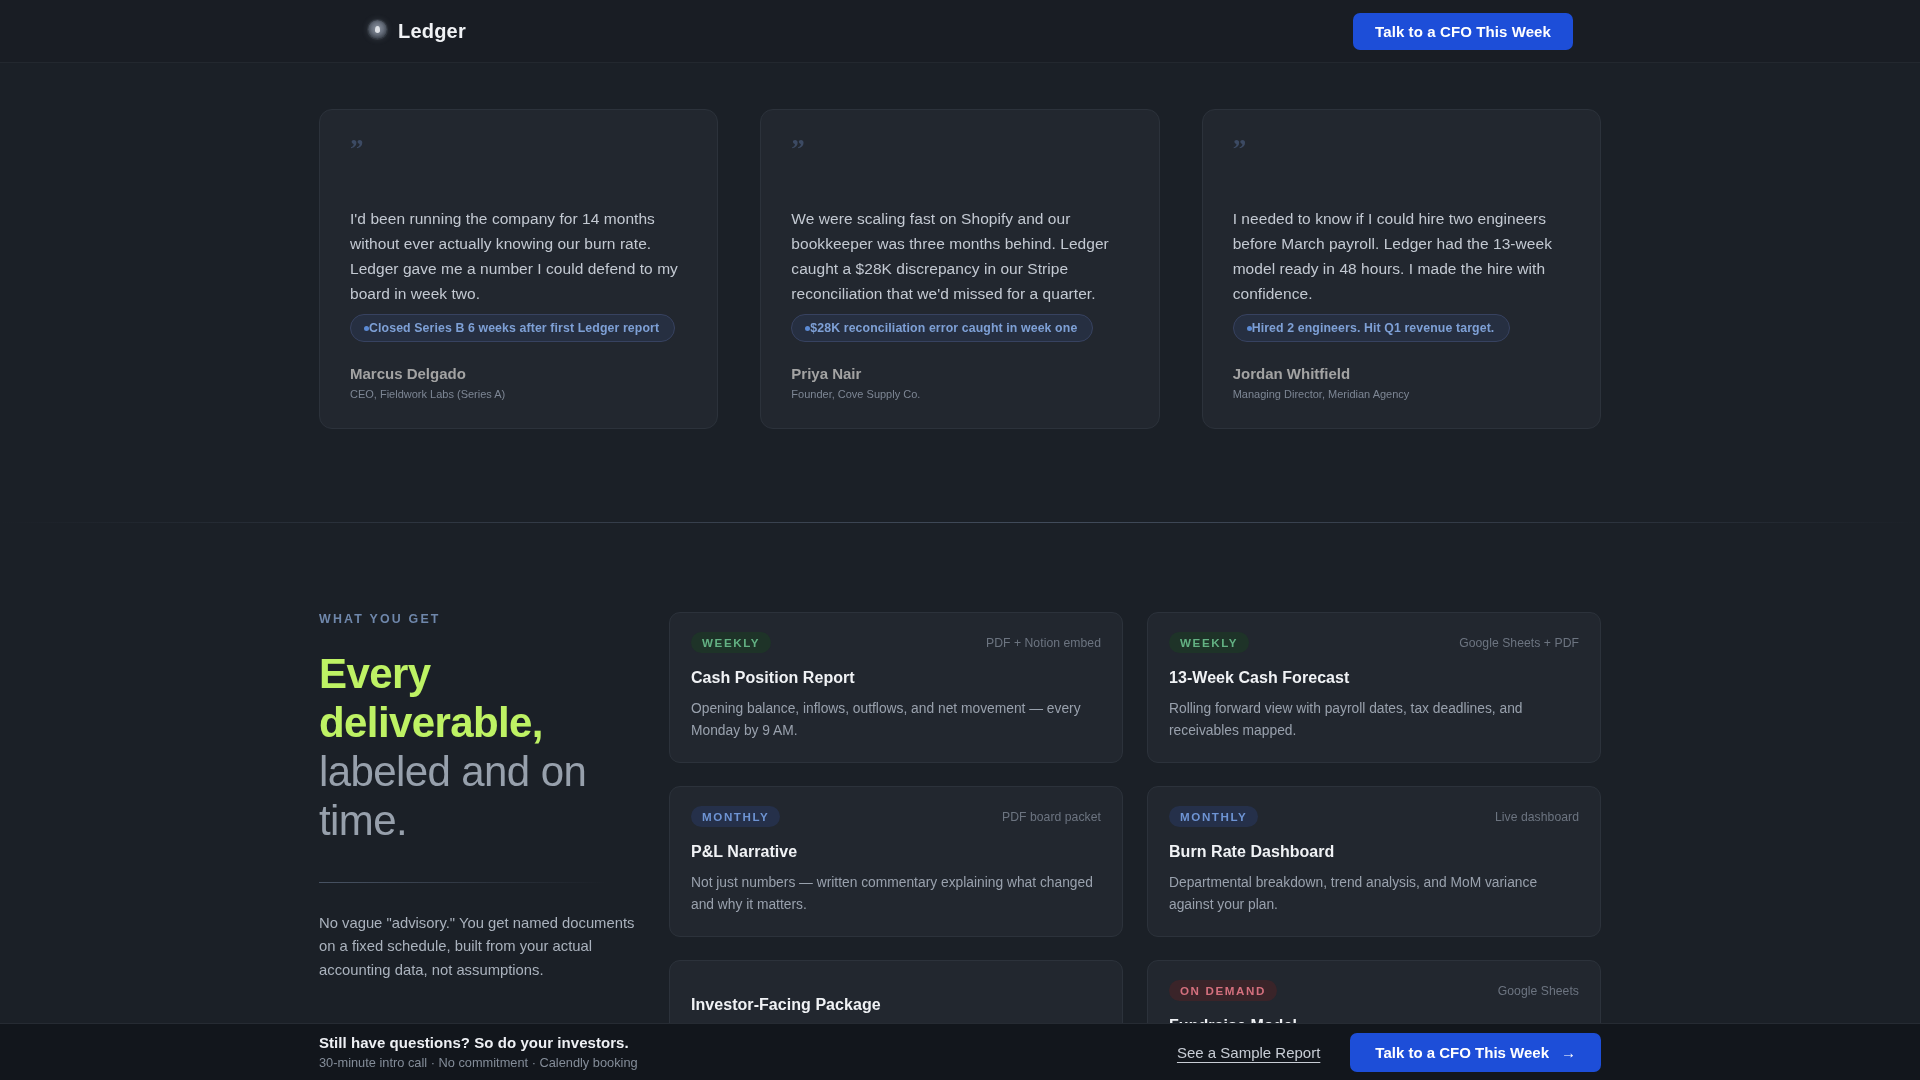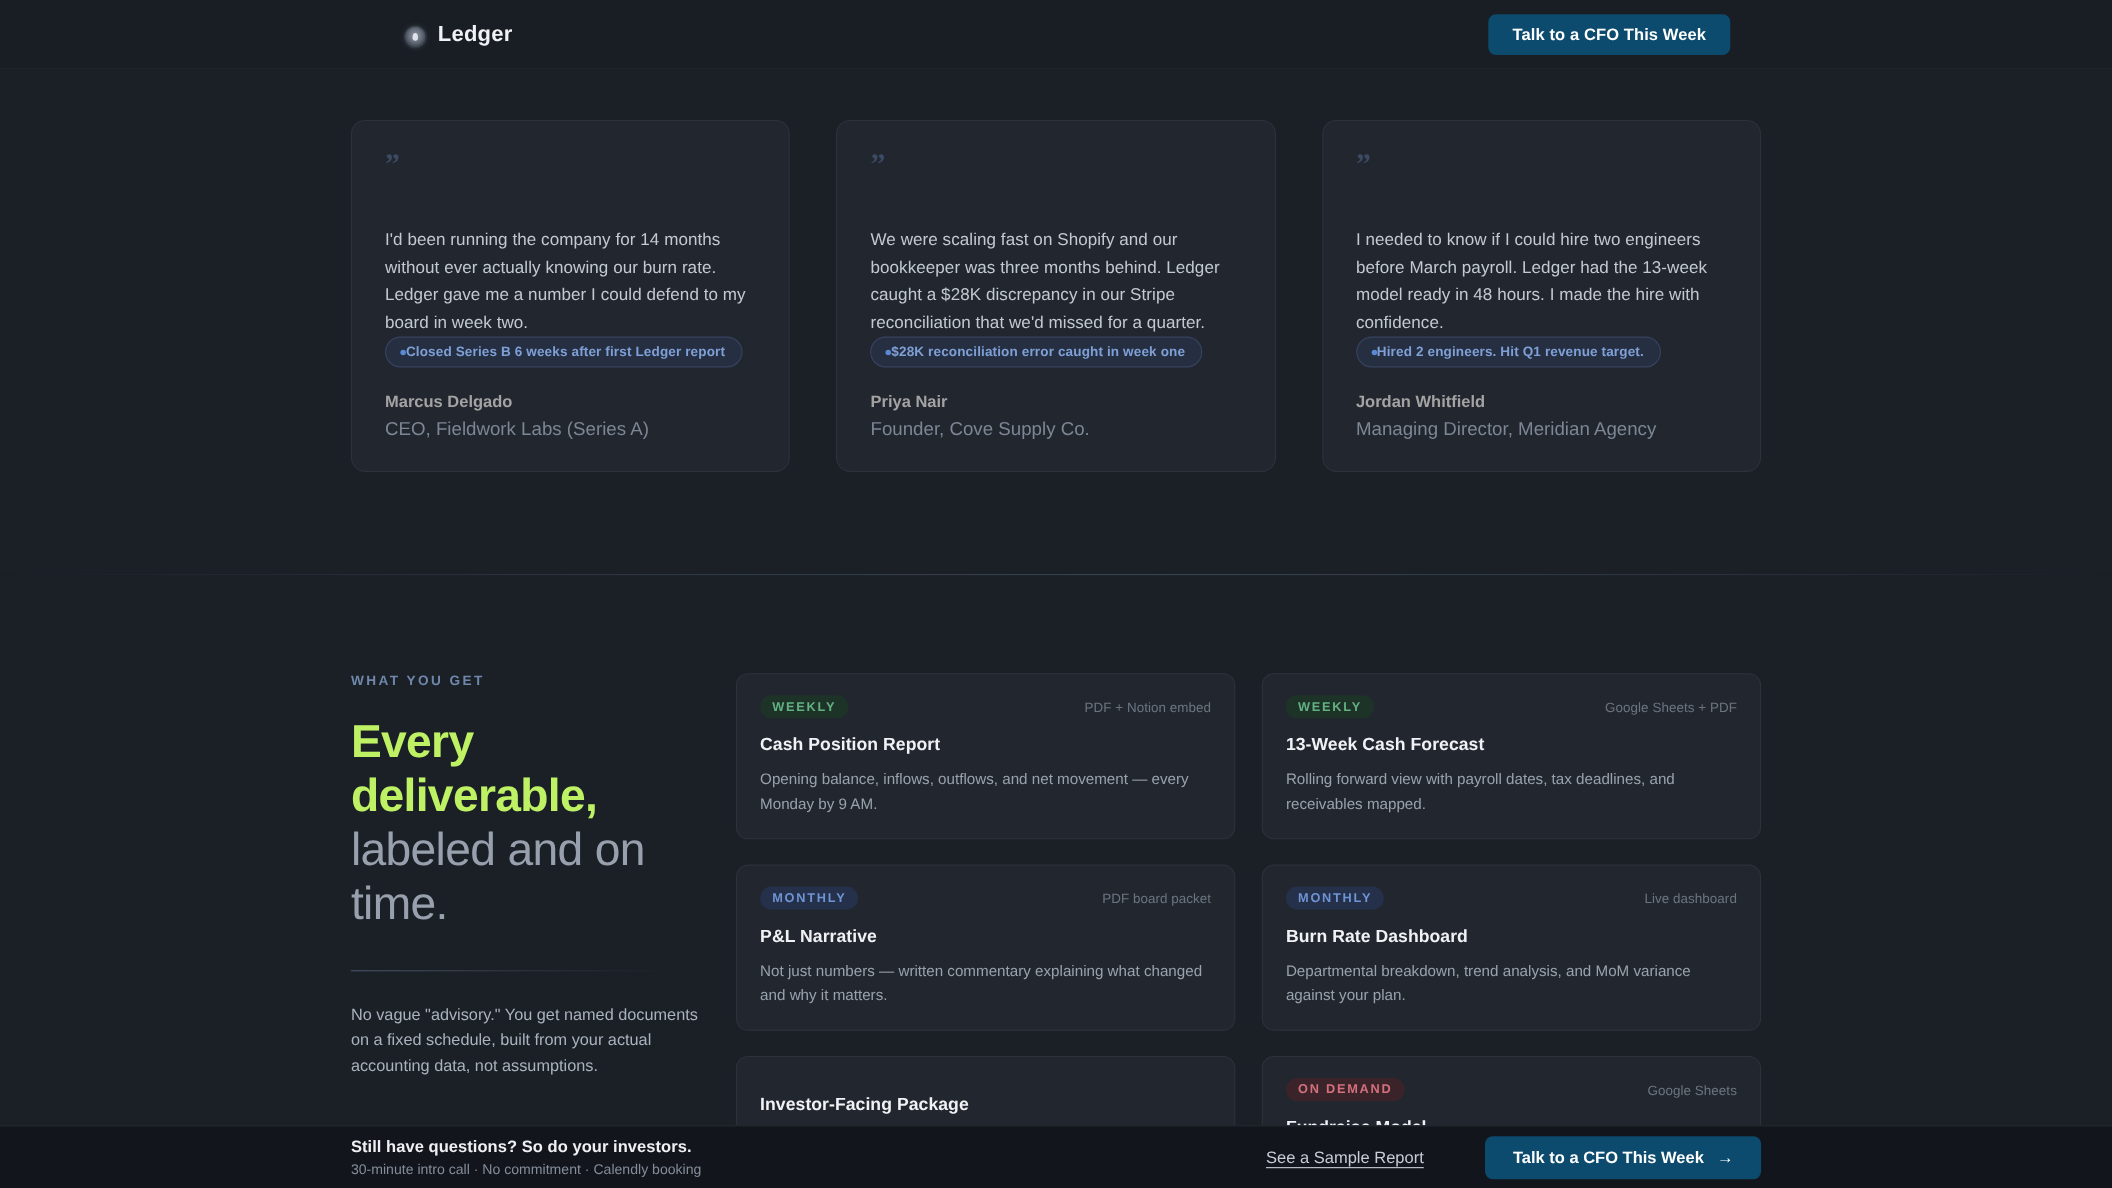--- a/index.html
+++ b/index.html
@@ -19,7 +19,7 @@
     display:flex; align-items:center;
     z-index:40;
   }
-  .brand { position:absolute; left:347px; display:flex; align-items:flex-end; gap:11px;padding-left:21px; }
+  .brand { position:absolute; left:347px; display:flex; align-items:flex-start; gap:11px;padding-left:21px; }
   .brand-mark {
     width:19px; height:19px; border-radius:50%;
     background:radial-gradient(circle at 50% 45%, #8e96a3 0%, #666e7b 42%, #3d444e 70%, #2b3037 100%);

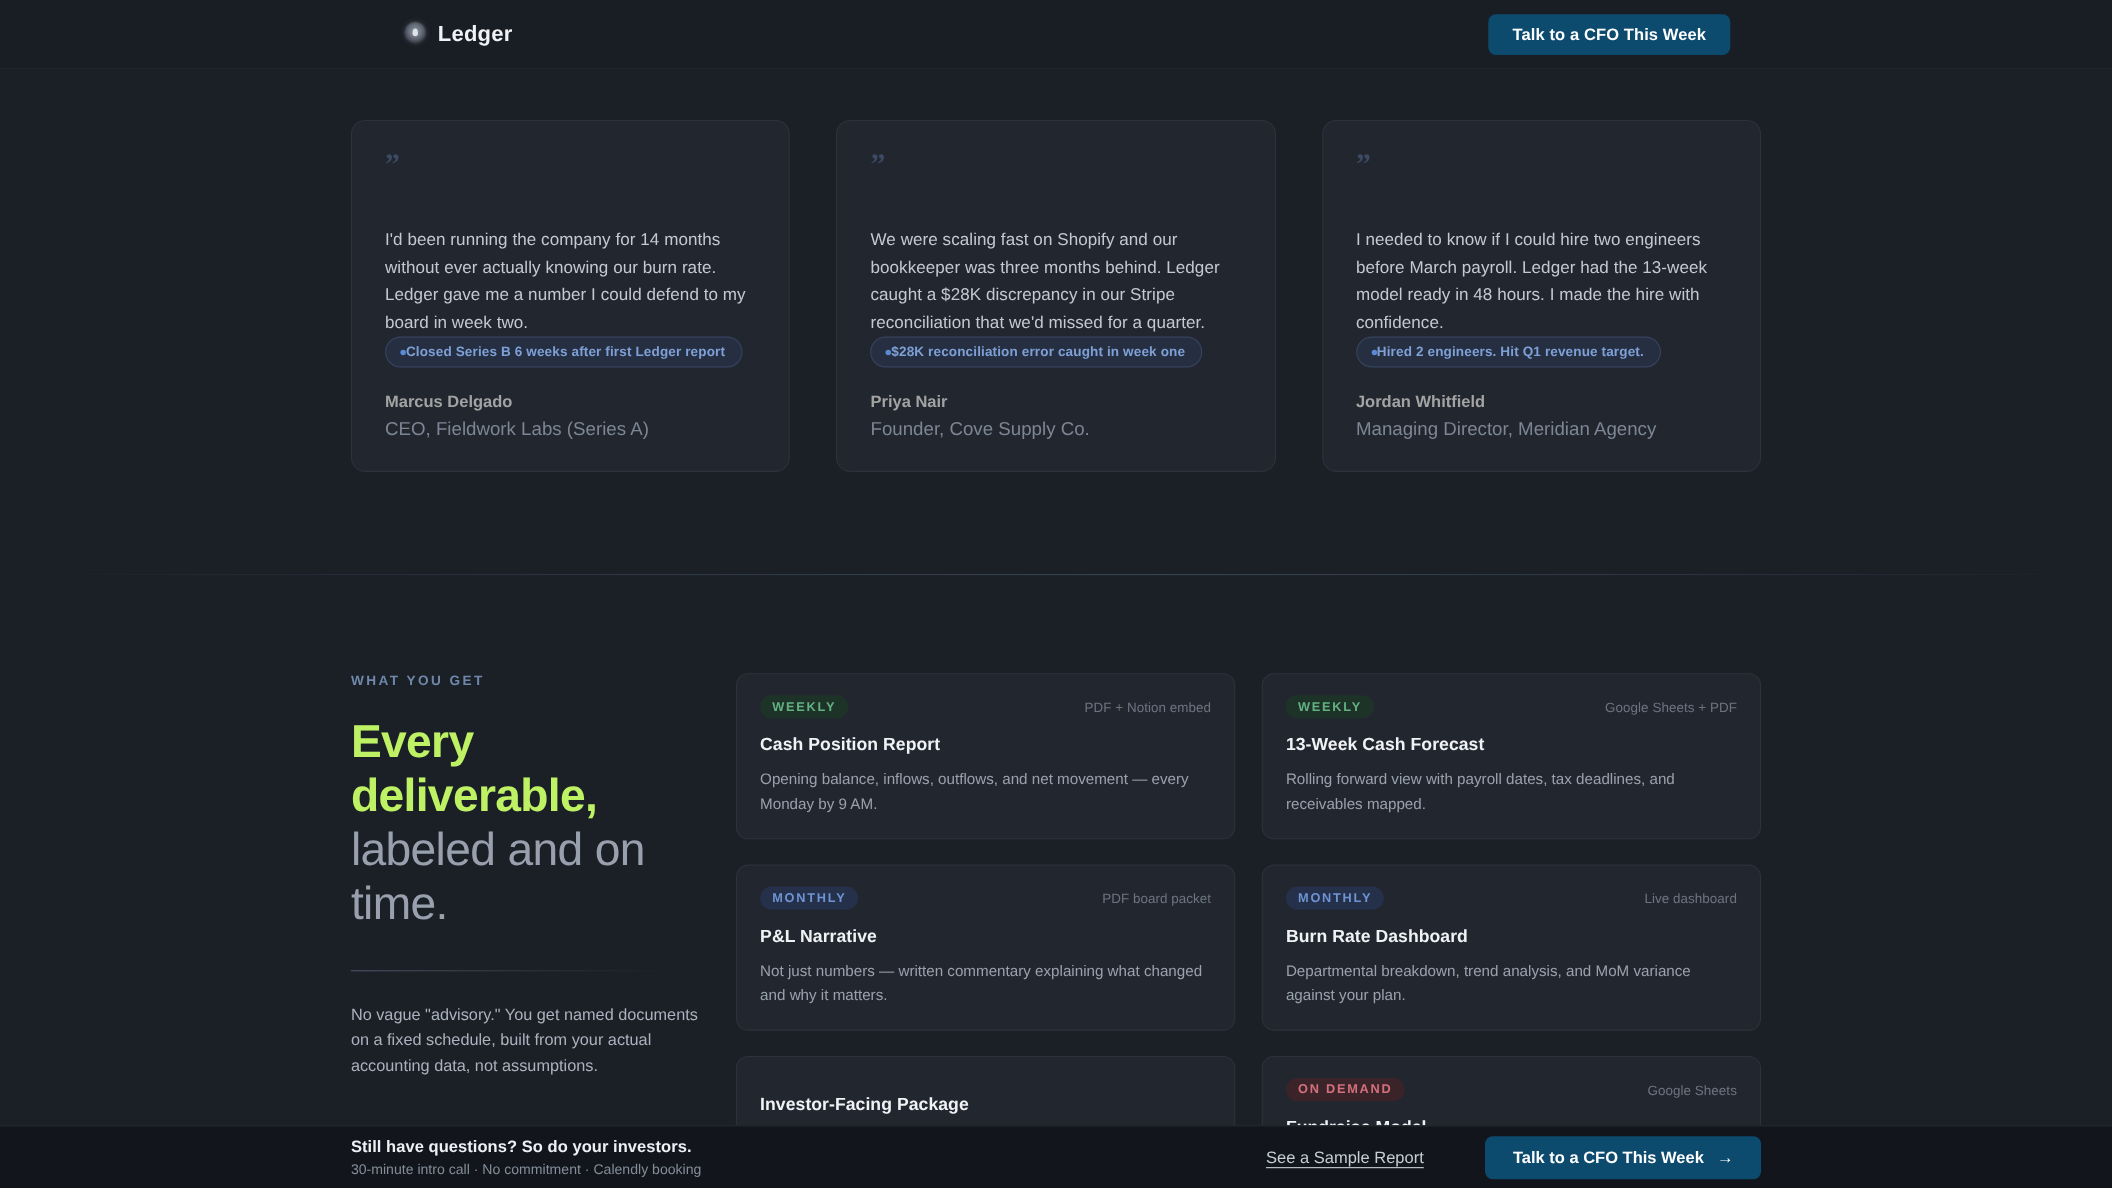--- a/index.html
+++ b/index.html
@@ -34,10 +34,10 @@
   .brand-name { font-size:20px; font-weight:700; color:#f0f2f5; letter-spacing:.2px; }
 
   .btn-primary {
-    background:#0c4a6e; color:#ffffff;
+    background:#1d4ed8; color:#ffffff;
     border:none; border-radius:7px;
     font-family:"Liberation Sans", sans-serif;
-    font-weight:700; cursor:pointer; white-space:nowrap;margin-left:26px;
+    font-weight:700; cursor:pointer; white-space:nowrap;
   }
   .header-cta {
     position:absolute; right:347px;

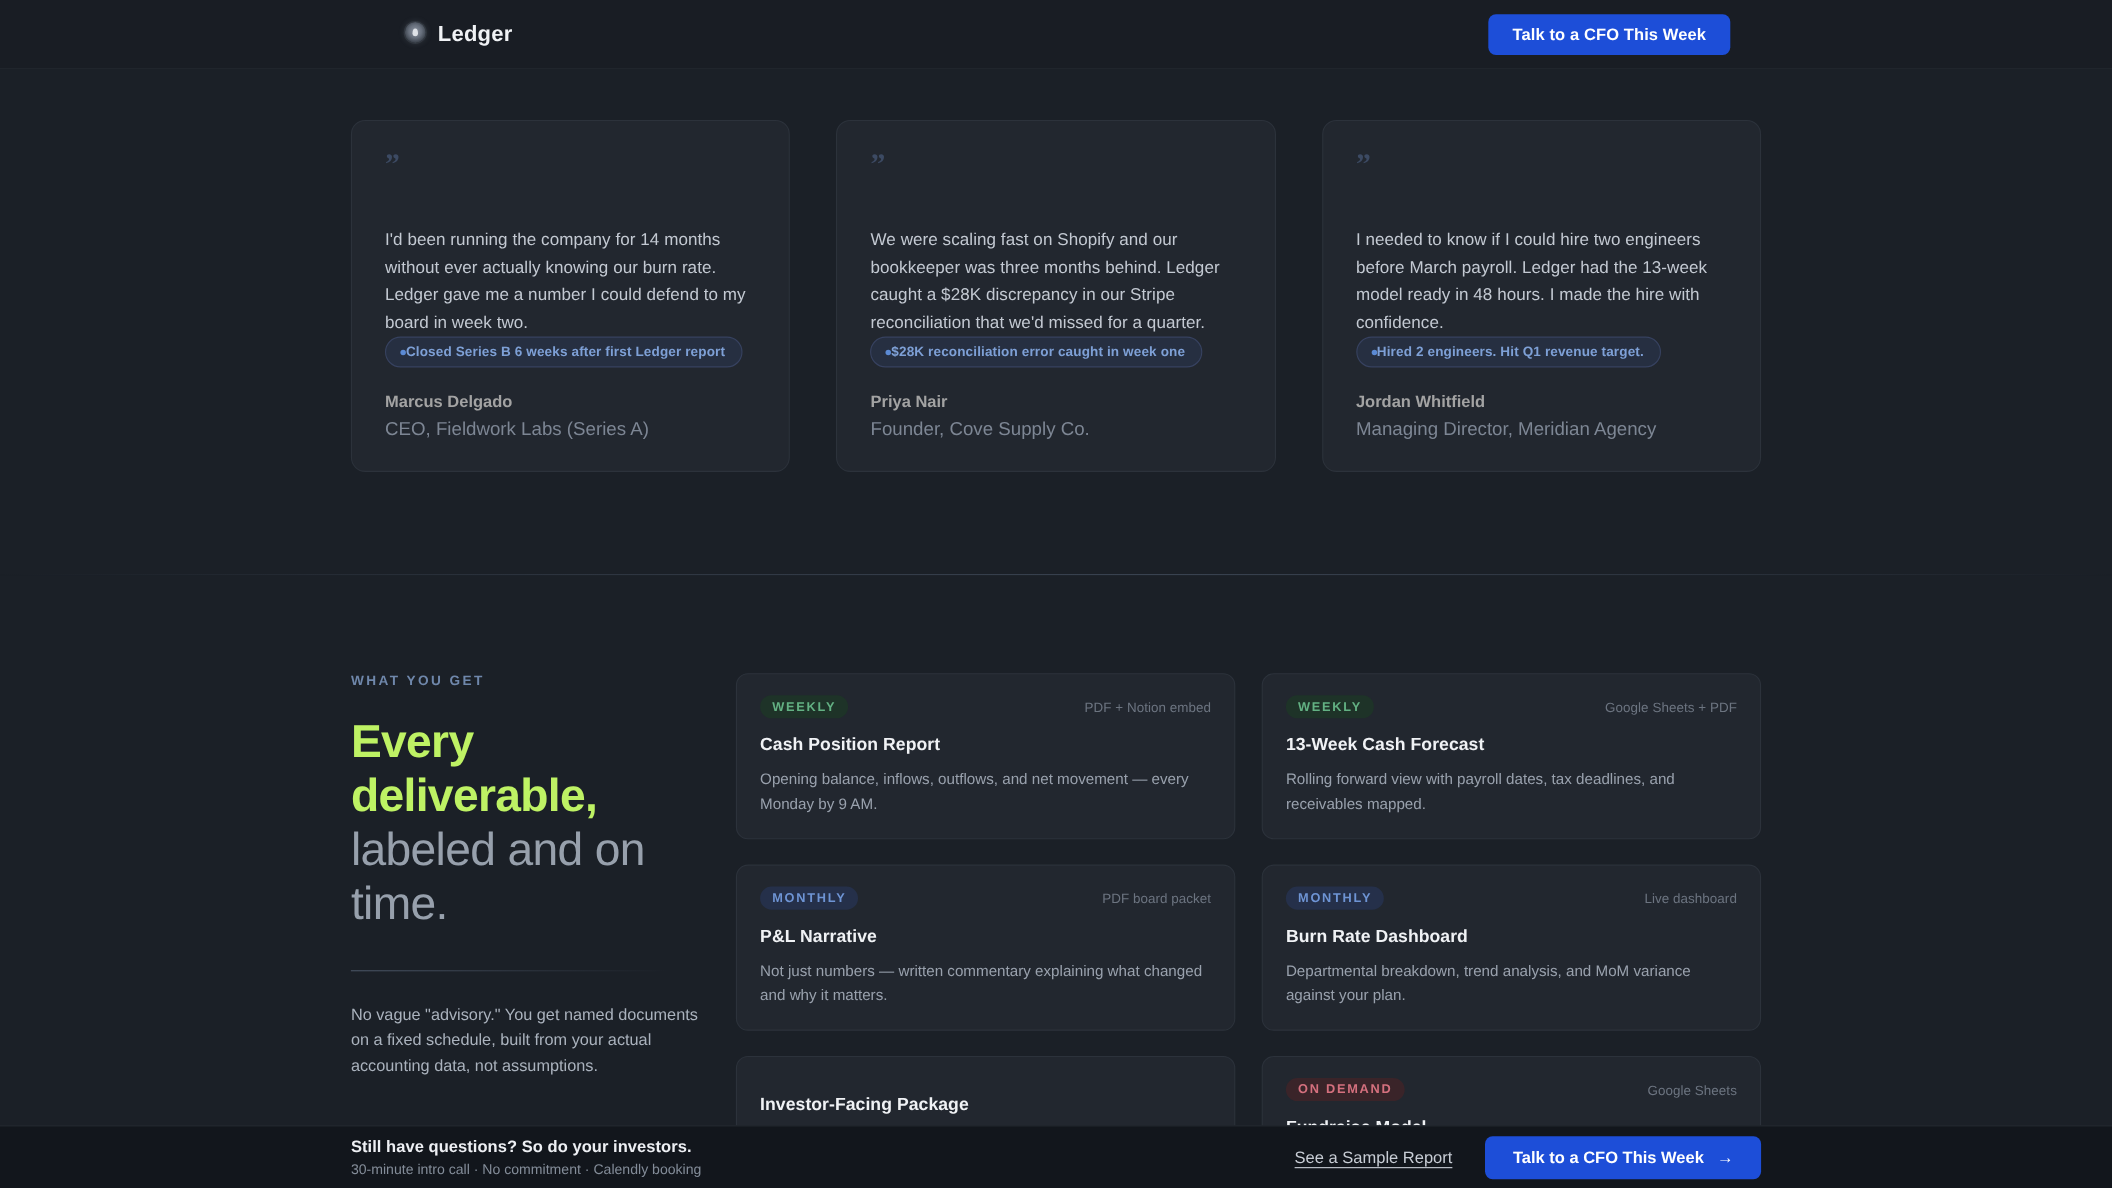--- a/index.html
+++ b/index.html
@@ -86,7 +86,7 @@
     width:5px; height:5px; border-radius:50%; background:#5b8ad4; flex:none;
   }
   .tname { margin-top:23px; font-size:15px; font-weight:700; color:#a3a3a3; }
-  .trole { margin-top:6px; font-size:17px; color:#7d8694; }
+  .trole { margin-top:6px; font-size:11px; color:#7d8694; }
 
   
   .section-divider {

